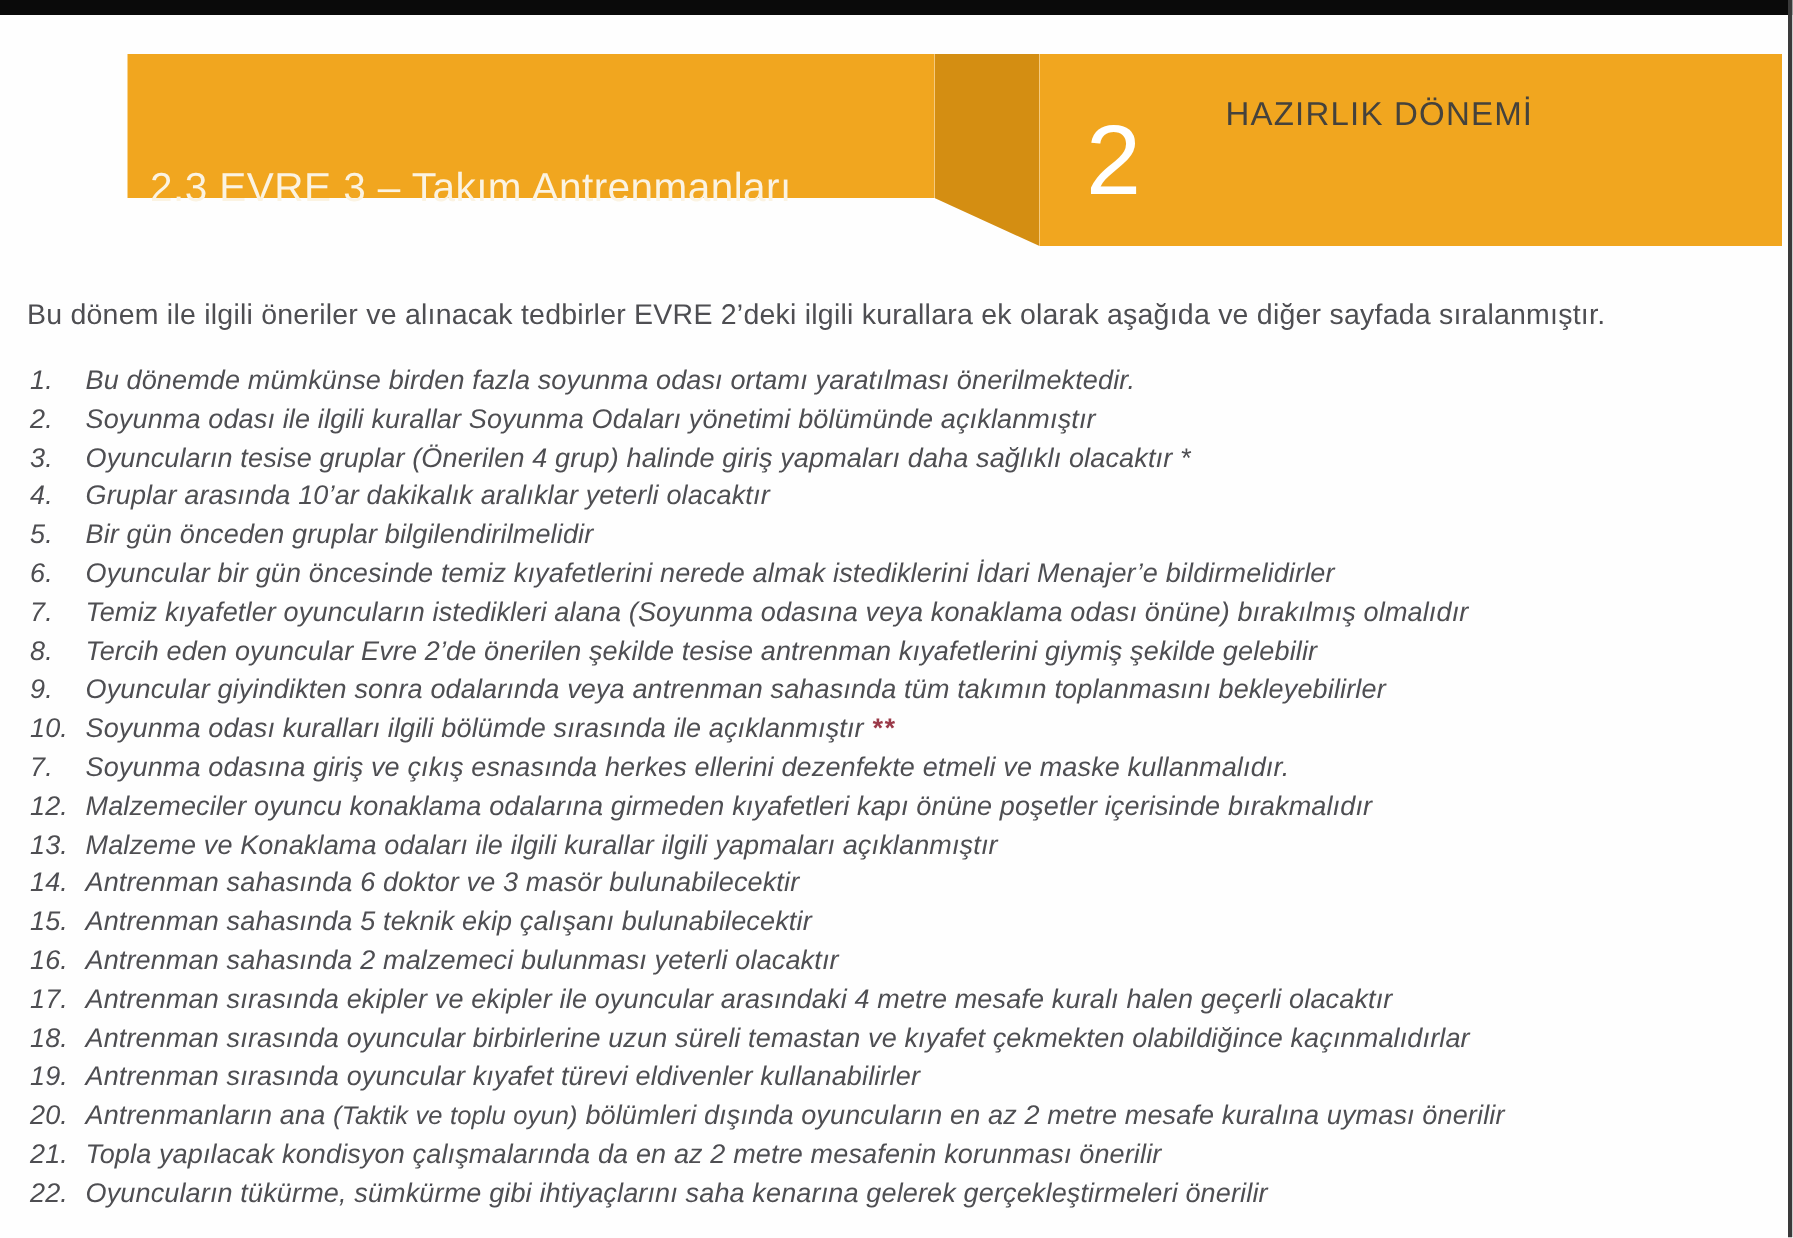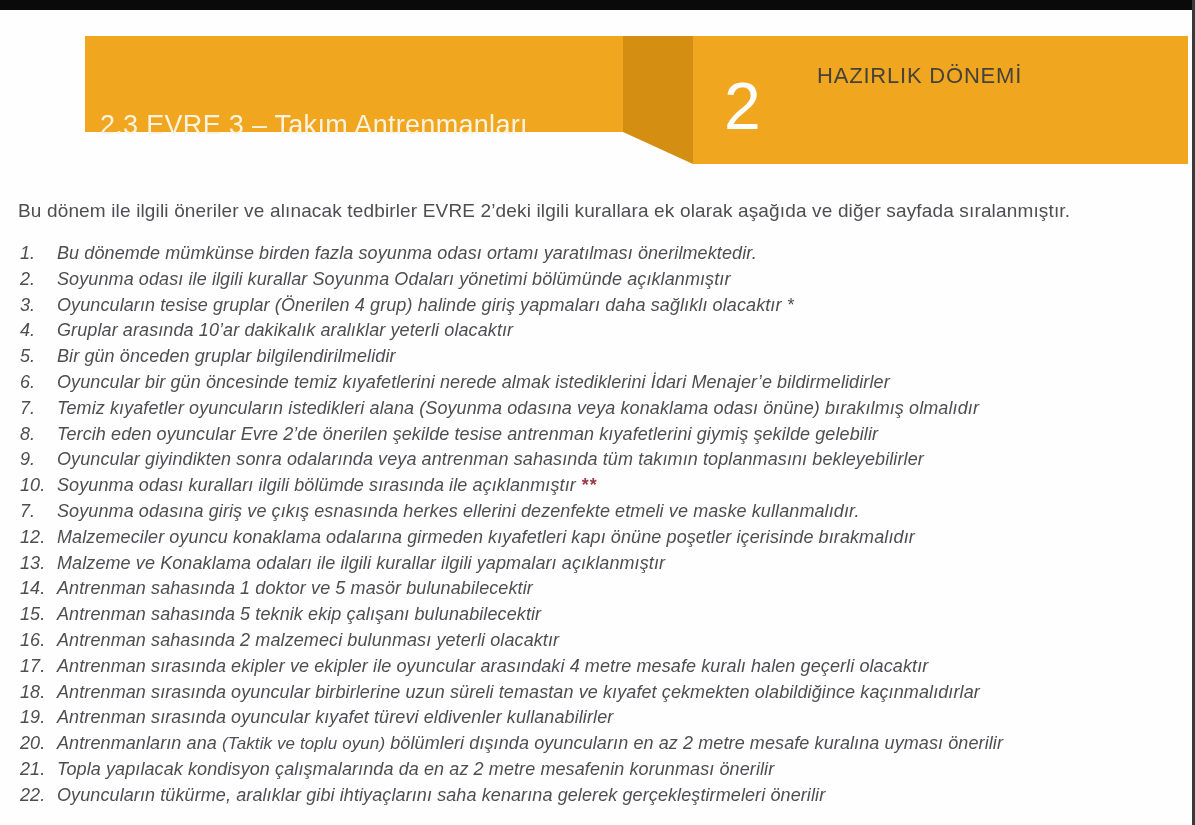--- a/index.html
+++ b/index.html
@@ -141,7 +141,7 @@
     <li><span class="num">7.</span><span class="txt"><span class="seg-normal">Soyunma odasına giriş ve çıkış esnasında herkes ellerini dezenfekte etmeli ve maske kullanmalıdır.</span></span></li>
     <li><span class="num">12.</span><span class="txt"><span class="seg-normal">Malzemeciler oyuncu konaklama odalarına girmeden kıyafetleri kapı önüne poşetler içerisinde bırakmalıdır</span></span></li>
     <li><span class="num">13.</span><span class="txt"><span class="seg-normal">Malzeme ve Konaklama odaları ile ilgili kurallar ilgili yapmaları açıklanmıştır</span></span></li>
-    <li><span class="num">14.</span><span class="txt"><span class="seg-normal">Antrenman sahasında 1 doktor ve 5 masör bulunabilecektir</span></span></li>
+    <li><span class="num">14.</span><span class="txt"><span class="seg-normal">Antrenman sahasında 6 doktor ve 3 masör bulunabilecektir</span></span></li>
     <li><span class="num">15.</span><span class="txt"><span class="seg-normal">Antrenman sahasında 5 teknik ekip çalışanı bulunabilecektir</span></span></li>
     <li><span class="num">16.</span><span class="txt"><span class="seg-normal">Antrenman sahasında 2 malzemeci bulunması yeterli olacaktır</span></span></li>
     <li><span class="num">17.</span><span class="txt"><span class="seg-normal">Antrenman sırasında ekipler ve ekipler ile oyuncular arasındaki 4 metre mesafe kuralı halen geçerli olacaktır</span></span></li>

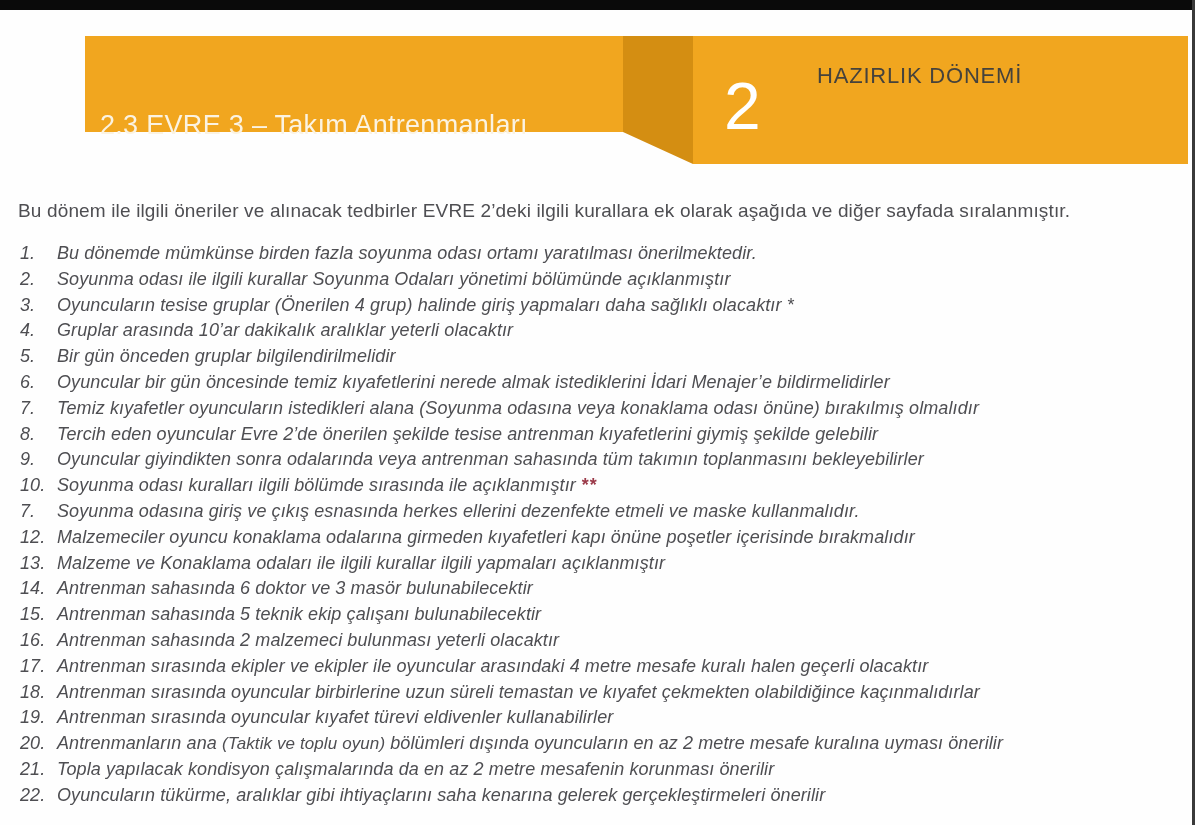--- a/index.html
+++ b/index.html
@@ -149,7 +149,7 @@
     <li><span class="num">19.</span><span class="txt"><span class="seg-normal">Antrenman sırasında oyuncular kıyafet türevi eldivenler kullanabilirler</span></span></li>
     <li><span class="num">20.</span><span class="txt"><span class="seg-normal">Antrenmanların ana </span><span class="seg-small">(Taktik ve toplu oyun)</span><span class="seg-normal"> bölümleri dışında oyuncuların en az 2 metre mesafe kuralına uyması önerilir</span></span></li>
     <li><span class="num">21.</span><span class="txt"><span class="seg-normal">Topla yapılacak kondisyon çalışmalarında da en az 2 metre mesafenin korunması önerilir</span></span></li>
-    <li><span class="num">22.</span><span class="txt"><span class="seg-normal">Oyuncuların tükürme, aralıklar gibi ihtiyaçlarını saha kenarına gelerek gerçekleştirmeleri önerilir</span></span></li>
+    <li><span class="num">22.</span><span class="txt"><span class="seg-normal">Oyuncuların tükürme, sümkürme gibi ihtiyaçlarını saha kenarına gelerek gerçekleştirmeleri önerilir</span></span></li>
   </ol>
 
 </body></html>

